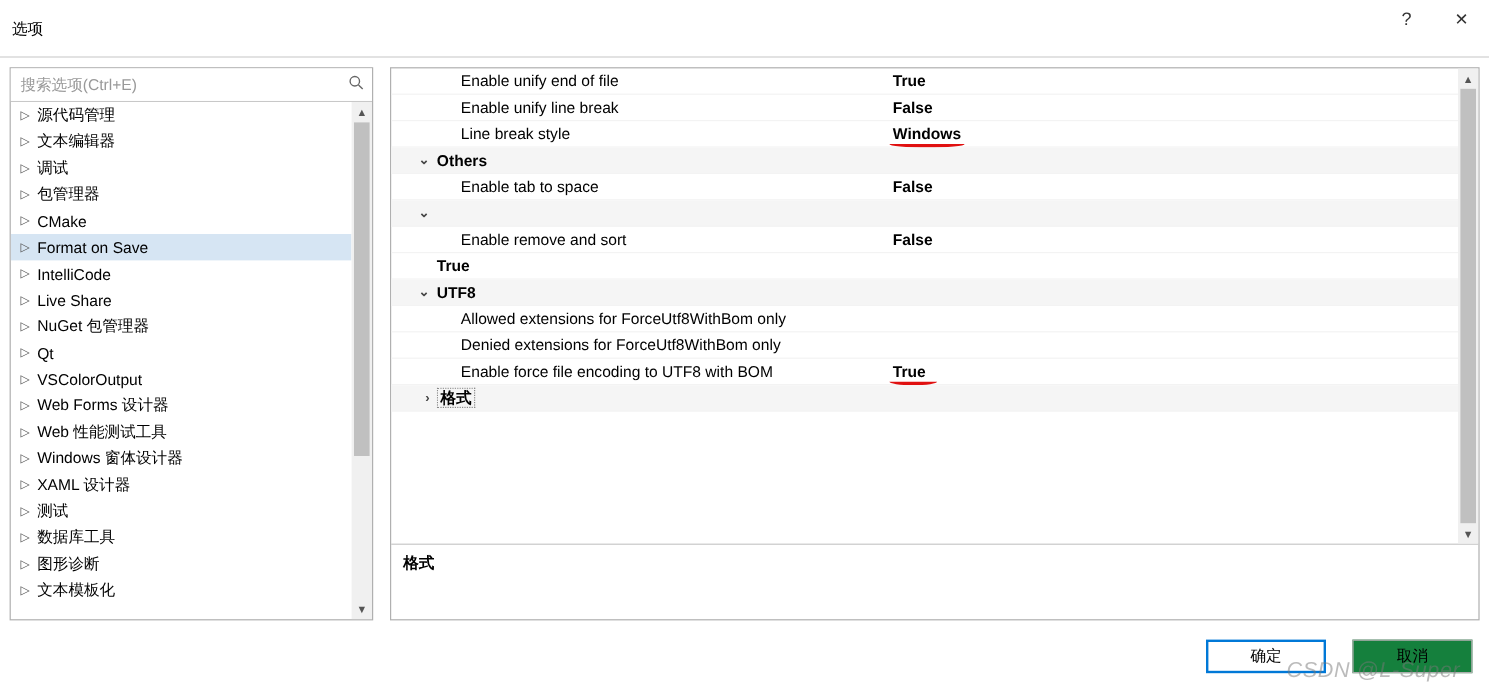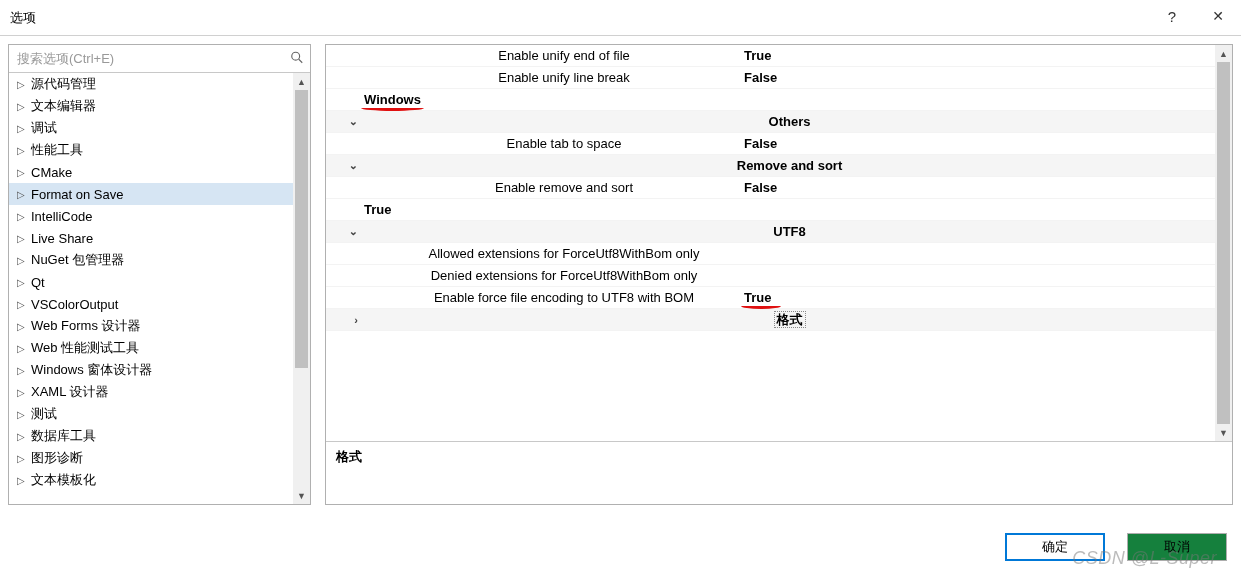--- a/index.html
+++ b/index.html
@@ -4,7 +4,7 @@
 <style>
 * { box-sizing: border-box; margin: 0; padding: 0; font-family: "Microsoft YaHei", "Segoe UI", Tahoma, sans-serif; font-size: 13px; }
 body { background: #fff; color: #000; width: 1241px; height: 571px; overflow: hidden; position: relative; }
-.titlebar { height: 36px; border-bottom: 1px solid #d0d0d0; display: flex; align-items: center; padding-left: 10px; position: relative; }
+.titlebar { height: 48px; border-bottom: 1px solid #d0d0d0; display: flex; align-items: center; padding-left: 10px; position: relative; }
 .titlebar .title { font-size: 13px; }
 .titlebar .controls { position: absolute; right: 0; top: 0; height: 32px; display: flex; }
 .titlebar .ctl { width: 46px; height: 32px; display: flex; align-items: center; justify-content: center; font-size: 14px; color: #333; }

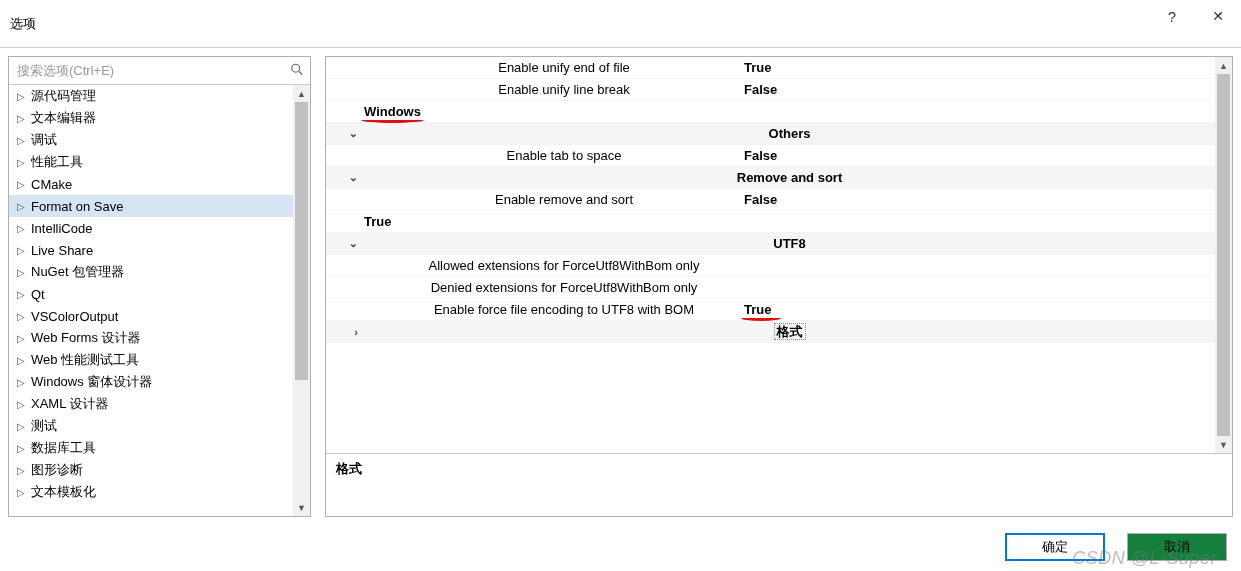--- a/index.html
+++ b/index.html
@@ -30,7 +30,7 @@
 .grid-row { height: 22px; display: flex; align-items: center; border-bottom: 1px solid #f3f3f3; }
 .grid-row.cat { font-weight: bold; background: #f5f5f5; }
 .grid-row .col-expand { width: 38px; display: flex; justify-content: flex-end; padding-right: 6px; font-size: 11px; color: #444; }
-.grid-row .col-label { flex: 0 0 380px; padding-left: 0; white-space: nowrap; overflow: hidden; text-align: center; }
+.grid-row .col-label { flex: 0 0 380px; padding-left: 0; white-space: nowrap; overflow: hidden; }
 .grid-row.cat .col-label { flex: 1; }
 .grid-row.prop .col-label { padding-left: 20px; }
 .grid-row .col-value { flex: 1; font-weight: bold; white-space: nowrap; position: relative; }

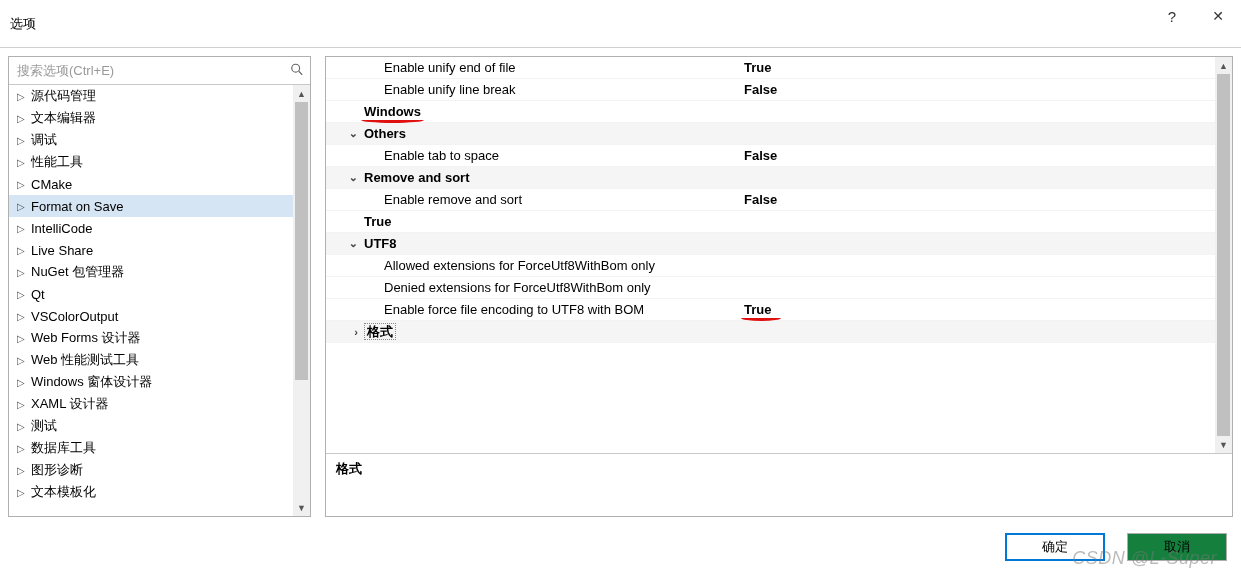--- a/index.html
+++ b/index.html
@@ -173,6 +173,7 @@
           </div>
           <div class="grid-row prop">
             <div class="col-expand"></div>
+            <div class="col-label">Line break style</div>
             <div class="col-value">Windows<div class="redmark" style="left: -3px; width: 63px; bottom: -4px;"></div></div>
           </div>
           <div class="grid-row cat">

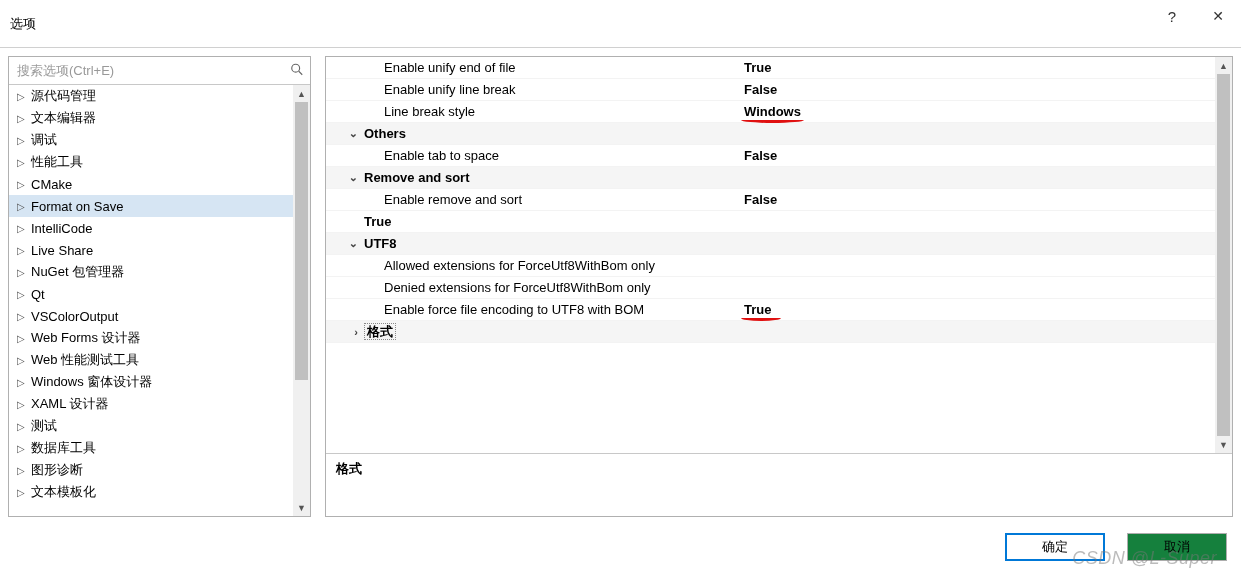--- a/index.html
+++ b/index.html
@@ -85,7 +85,7 @@
           </div>
           <div class="tree-item">
             <span class="caret">▷</span>
-            <span>性能工具</span>
+            <span>包管理器</span>
           </div>
           <div class="tree-item">
             <span class="caret">▷</span>

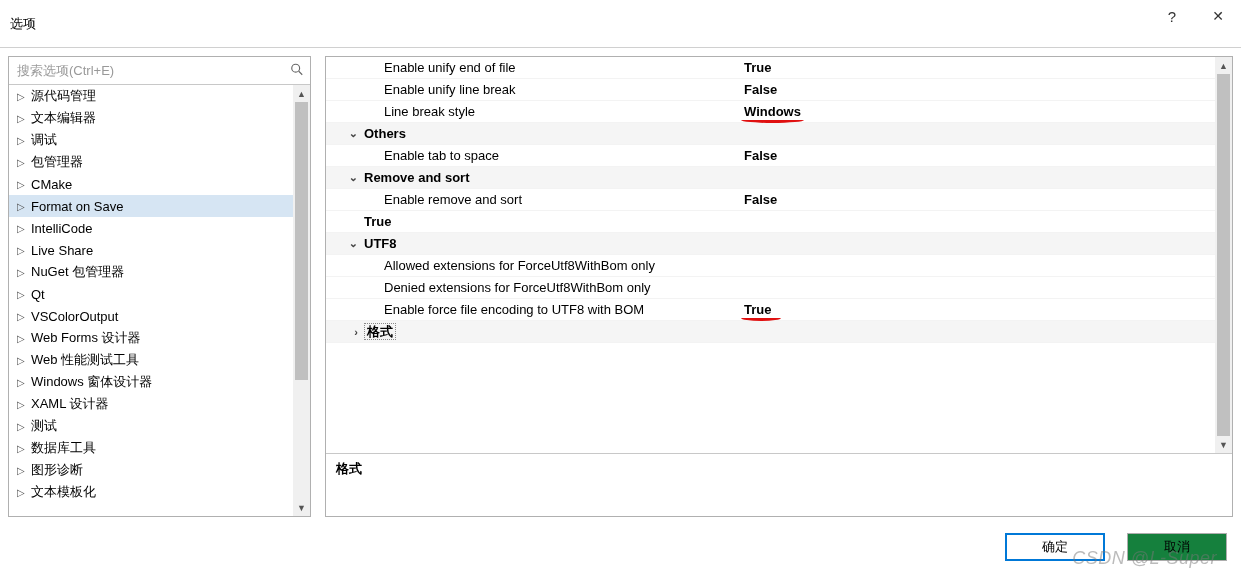--- a/index.html
+++ b/index.html
@@ -187,7 +187,6 @@
           </div>
           <div class="grid-row cat">
             <div class="col-expand">⌄</div>
-            <div class="col-label">Remove and sort</div>
           </div>
           <div class="grid-row prop">
             <div class="col-expand"></div>

